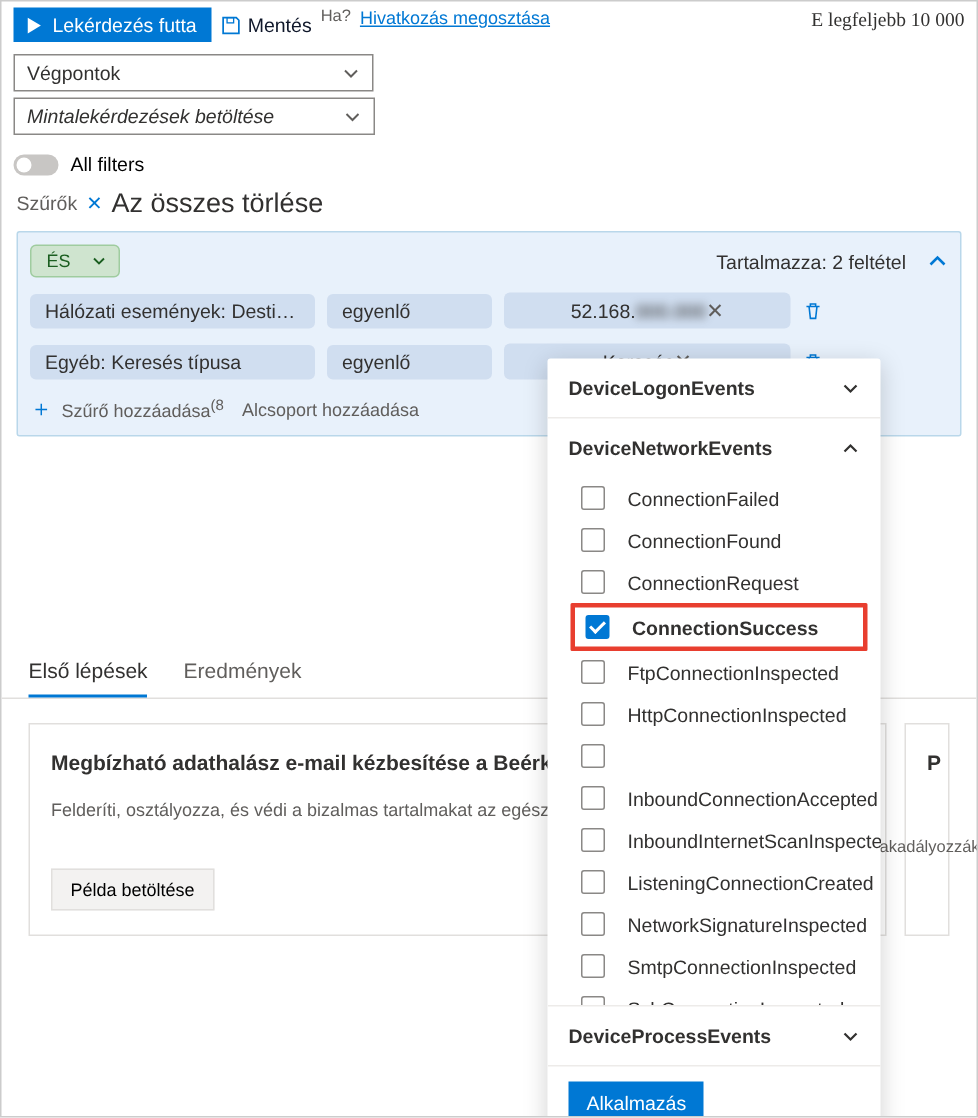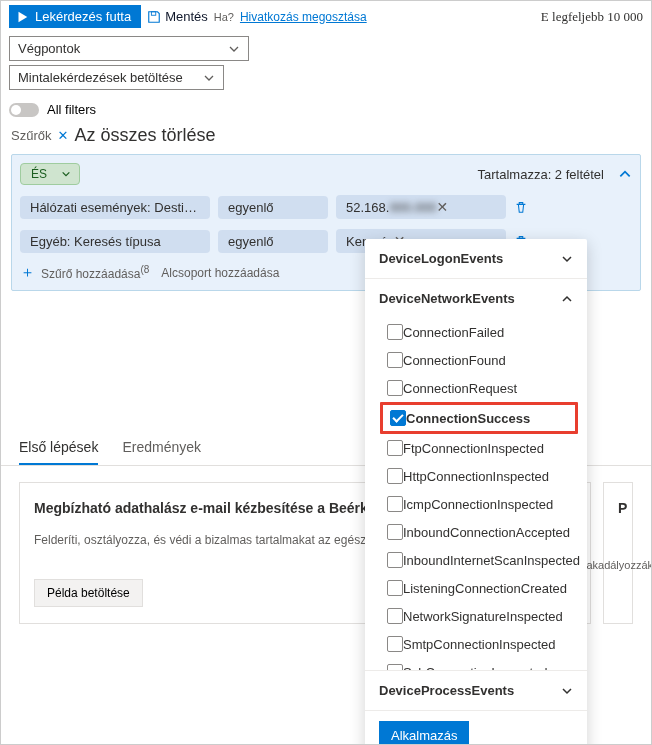--- a/index.html
+++ b/index.html
@@ -5,7 +5,7 @@
   * { box-sizing: border-box; margin: 0; padding: 0; font-family: "Segoe UI", sans-serif; }
   body { width: 652px; height: 745px; background: #fff; border: 1px solid #ccc; overflow: hidden; position: relative; font-size: 13px; color: #323130; }
 
-  .toolbar { display: flex; align-items: center; gap: 6px; padding: 4px 8px; }
+  .toolbar { display: flex; gap: 6px; padding: 4px 8px; }
   .run-btn { display: flex; align-items: center; gap: 6px; background: #0078d4; color: #fff; border: none; padding: 4px 10px 4px 6px; cursor: pointer; font-size: 13px; }
   .run-btn svg { width: 14px; height: 14px; fill: #fff; }
   .tb-item { display: flex; align-items: center; gap: 4px; color: #0f172a; font-size: 13px; cursor: pointer; }

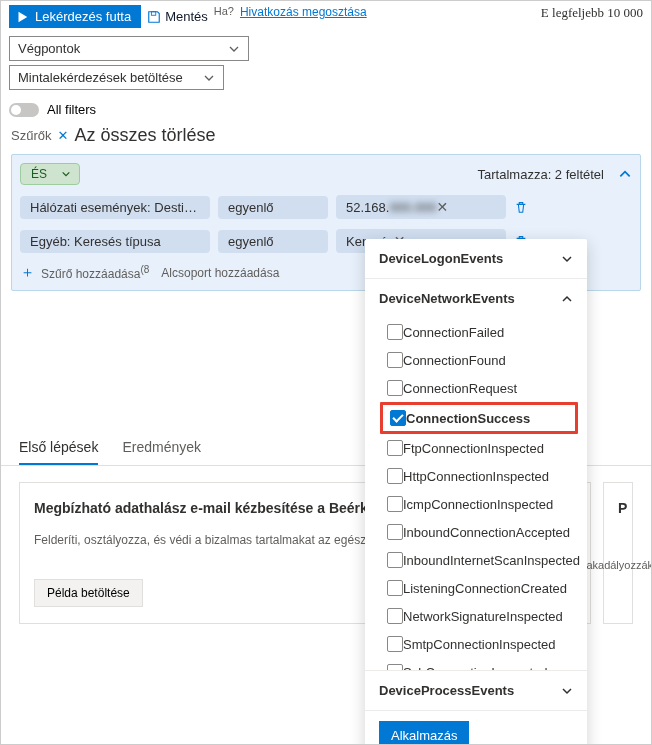--- a/index.html
+++ b/index.html
@@ -17,7 +17,7 @@
   .selects-row { display: flex; gap: 4px; padding: 4px 8px; flex-direction: column; }
   .select-box { display: flex; align-items: center; justify-content: space-between; border: 1px solid #8a8886; padding: 4px 8px; background: #fff; font-size: 13px; cursor: pointer; }
   .select-box.endpoints { width: 240px; }
-  .select-box.samples { width: 215px; }
+  .select-box.samples { width: 241px; font-style: italic; }
   .chev { width: 12px; height: 12px; }
 
   .filterbar { display: flex; align-items: center; gap: 8px; padding: 8px 8px 6px; color: #000000; }

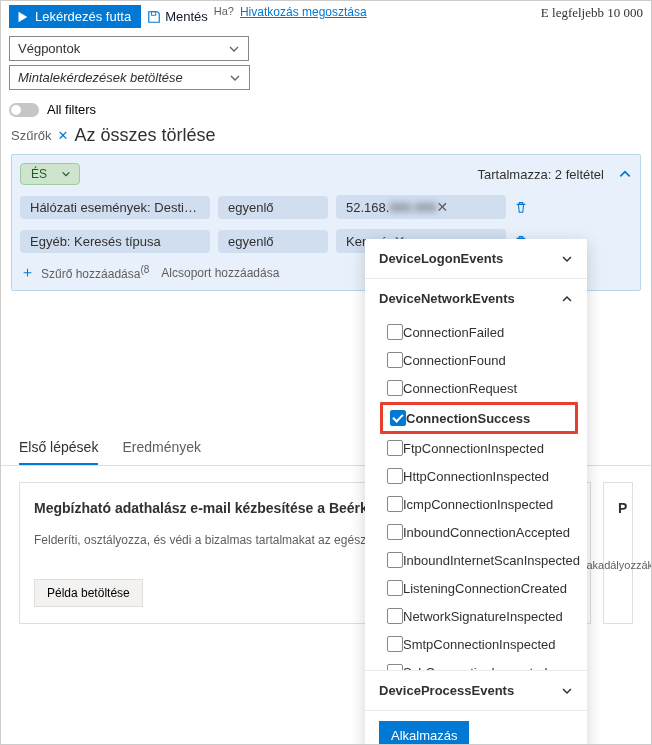--- a/index.html
+++ b/index.html
@@ -37,7 +37,7 @@
   .chip { background: #d0def0; border-radius: 4px; padding: 4px 10px; font-size: 13px; color: #323130; white-space: nowrap; overflow: hidden; text-overflow: ellipsis; }
   .chip.field { width: 190px; }
   .chip.op { width: 110px; }
-  .chip.val { width: 170px; display: flex; align-items: center; justify-content: flex-start; position: relative; }
+  .chip.val { width: 191px; display: flex; align-items: center; justify-content: center; position: relative; }
   .chip.val .xin { color: #605e5c; font-size: 14px; cursor: pointer; }
   .blur { filter: blur(3px); }
   .trash { width: 14px; height: 14px; cursor: pointer; }

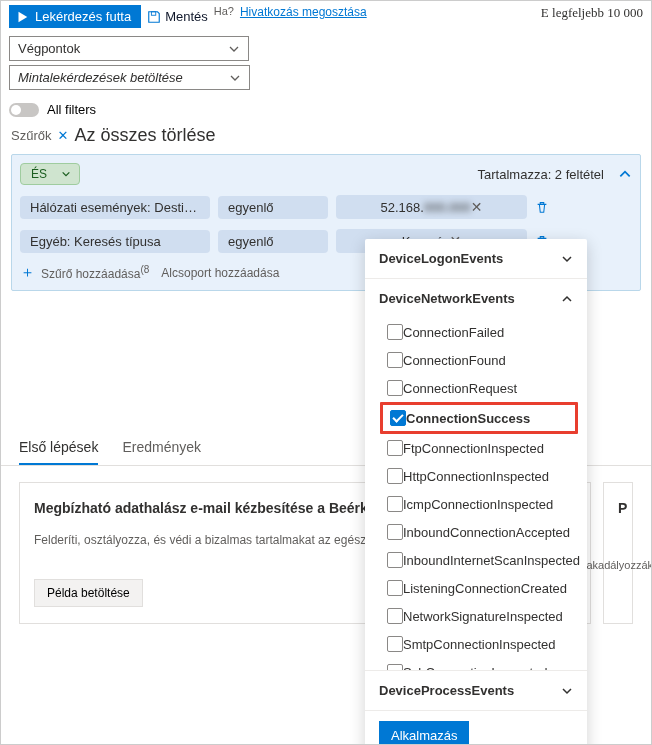--- a/index.html
+++ b/index.html
@@ -62,7 +62,7 @@
   .dd-items { max-height: 352px; overflow-y: auto; padding: 0 0 6px 0; }
   .dd-items::-webkit-scrollbar { width: 7px; }
   .dd-items::-webkit-scrollbar-thumb { background: #c8c6c4; border-radius: 4px; }
-  .dd-item { display: flex; align-items: center; gap: 0; padding: 6px 14px 6px 22px; font-size: 13px; cursor: pointer; }
+  .dd-item { display: flex; align-items: center; gap: 15px; padding: 6px 14px 6px 22px; font-size: 13px; cursor: pointer; }
   .cb { width: 16px; height: 16px; border: 1px solid #8a8886; border-radius: 2px; flex-shrink: 0; display: flex; align-items: center; justify-content: center; }
   .cb.checked { background: #0078d4; border-color: #0078d4; }
   .cb.checked::after { content: ""; width: 4px; height: 8px; border: solid #fff; border-width: 0 2px 2px 0; transform: rotate(45deg); margin-top: -2px; }

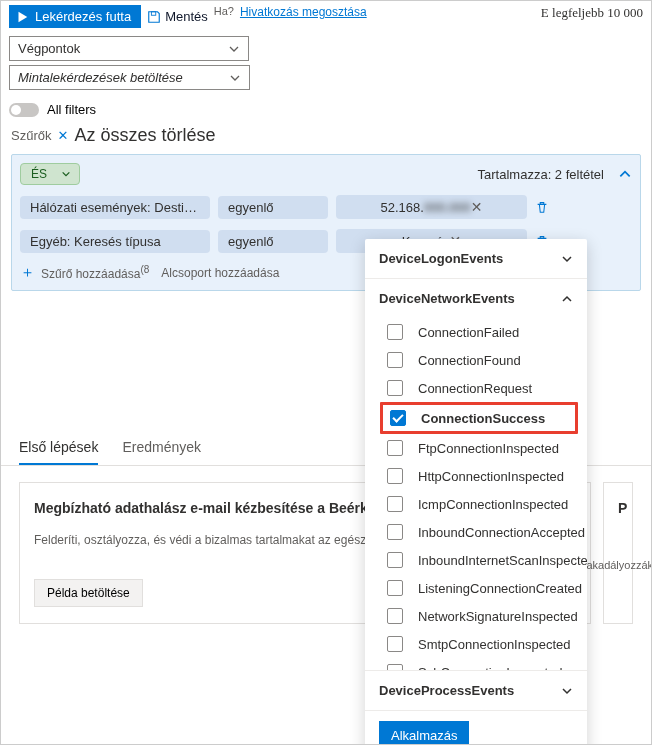--- a/index.html
+++ b/index.html
@@ -234,7 +234,6 @@
       </div>
       <div class="dd-item">
         <div class="cb"></div>
-        <span>IcmpConnectionInspected</span>
       </div>
       <div class="dd-item">
         <div class="cb"></div>

